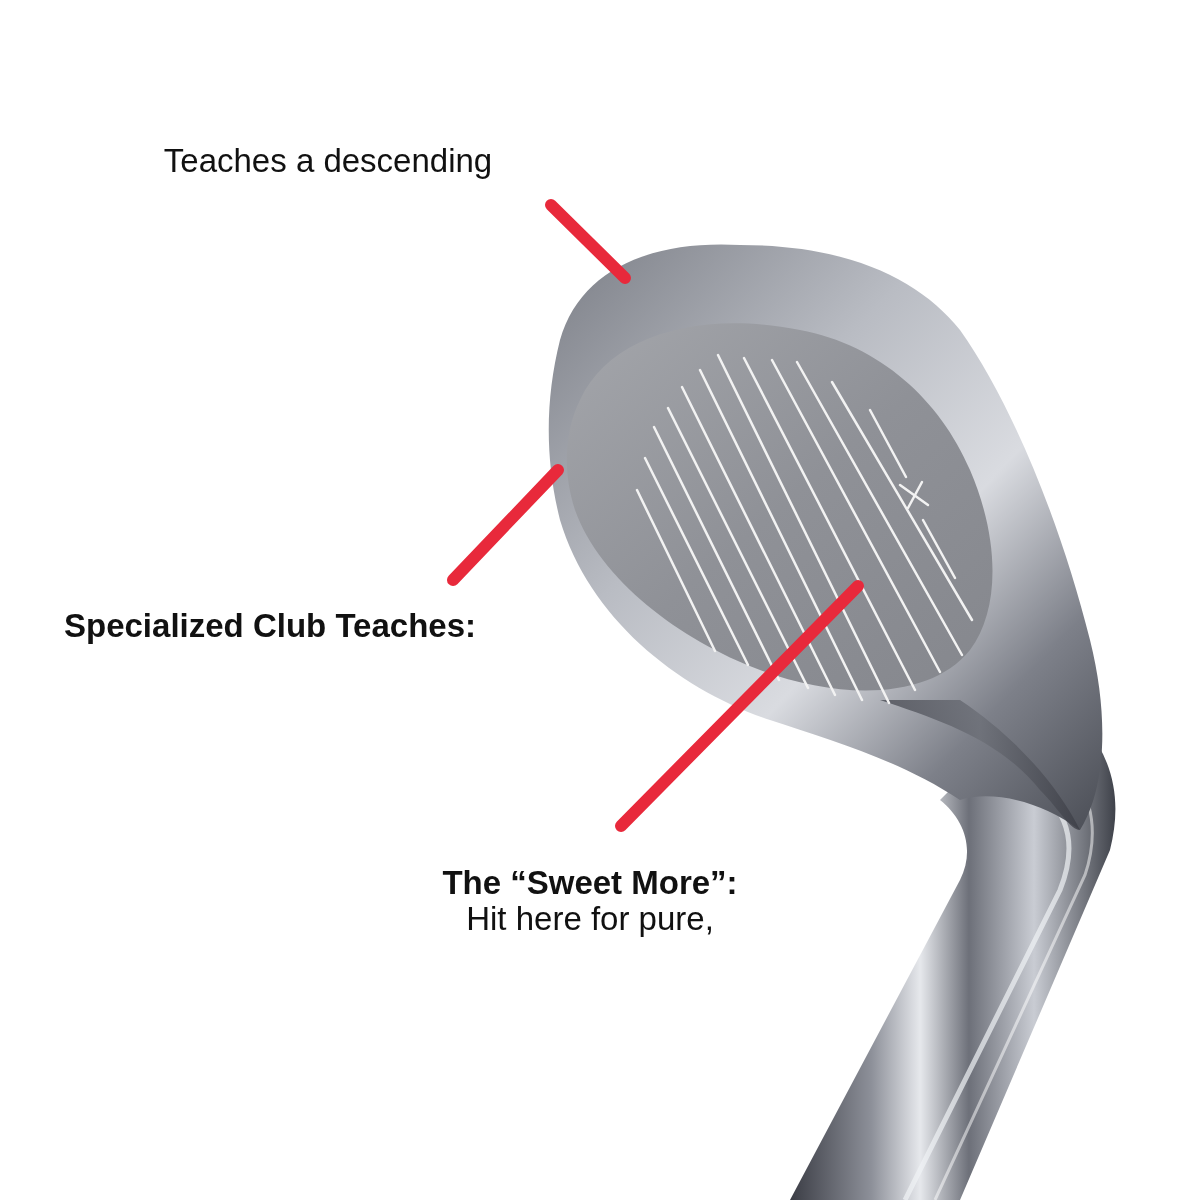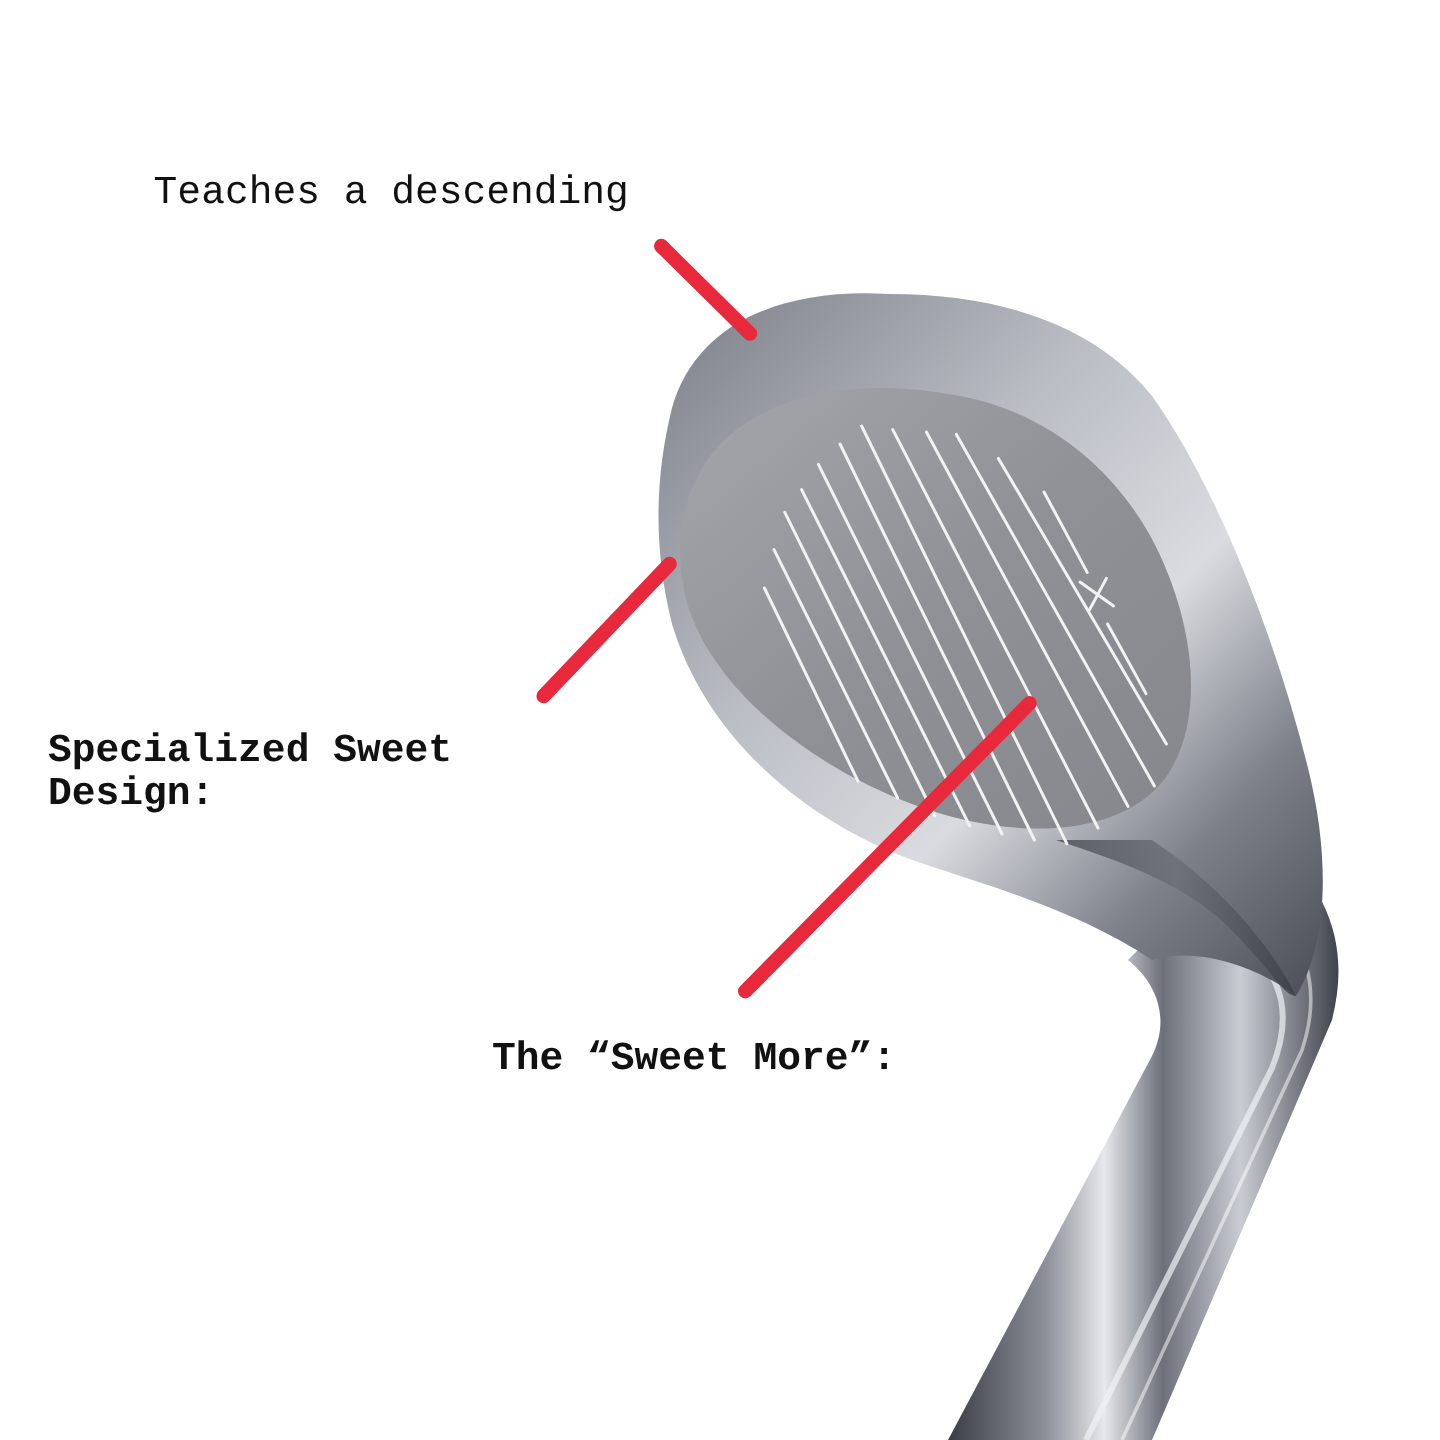--- a/index.html
+++ b/index.html
@@ -6,7 +6,7 @@
     body { width: 1200px; height: 1200px; position: relative; overflow: hidden;
            font-family: "Liberation Sans", "DejaVu Sans", sans-serif; color: #111111; }
     #art { position: absolute; left: 0; top: 0; width: 1200px; height: 1200px; }
-    .callout { position: absolute; font-size: 33px; line-height: 36px; color: #111; font-family: Liberation Mono, monospace; }
+    .callout { position: absolute; text-align: center; font-size: 33px; line-height: 36px; color: #111; }
     .callout b { font-weight: 700; }
     .c1 { left: 128px; top: 143px; width: 400px; }
     .c2 { left: 40px; top: 608px; width: 460px; }

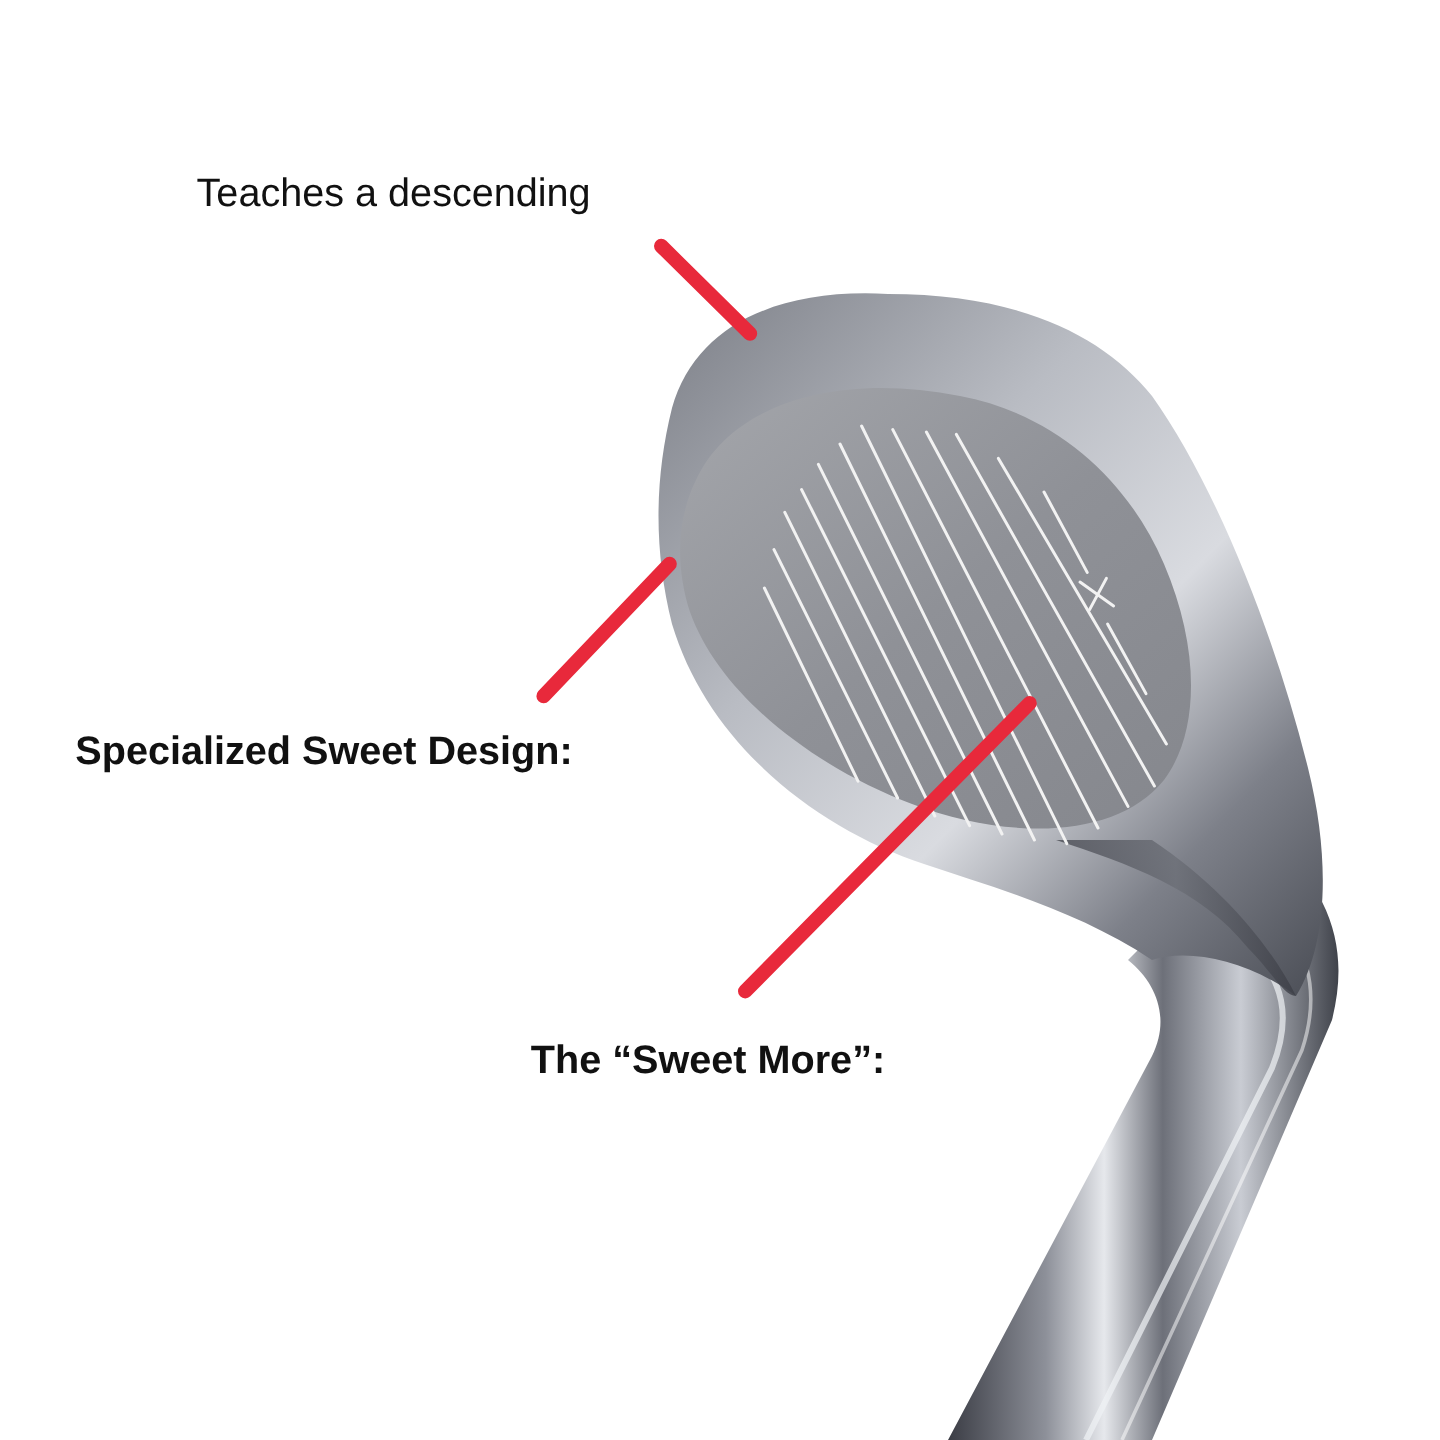--- a/index.html
+++ b/index.html
@@ -91,7 +91,7 @@
 </div>
 
 <div class="callout c2">
-  <span class="bold-line">Specialized Sweet Design:</span>
+  <span class="bold-line">Specialized Club Teaches:</span>
 </div>
 
 <div class="callout c3">

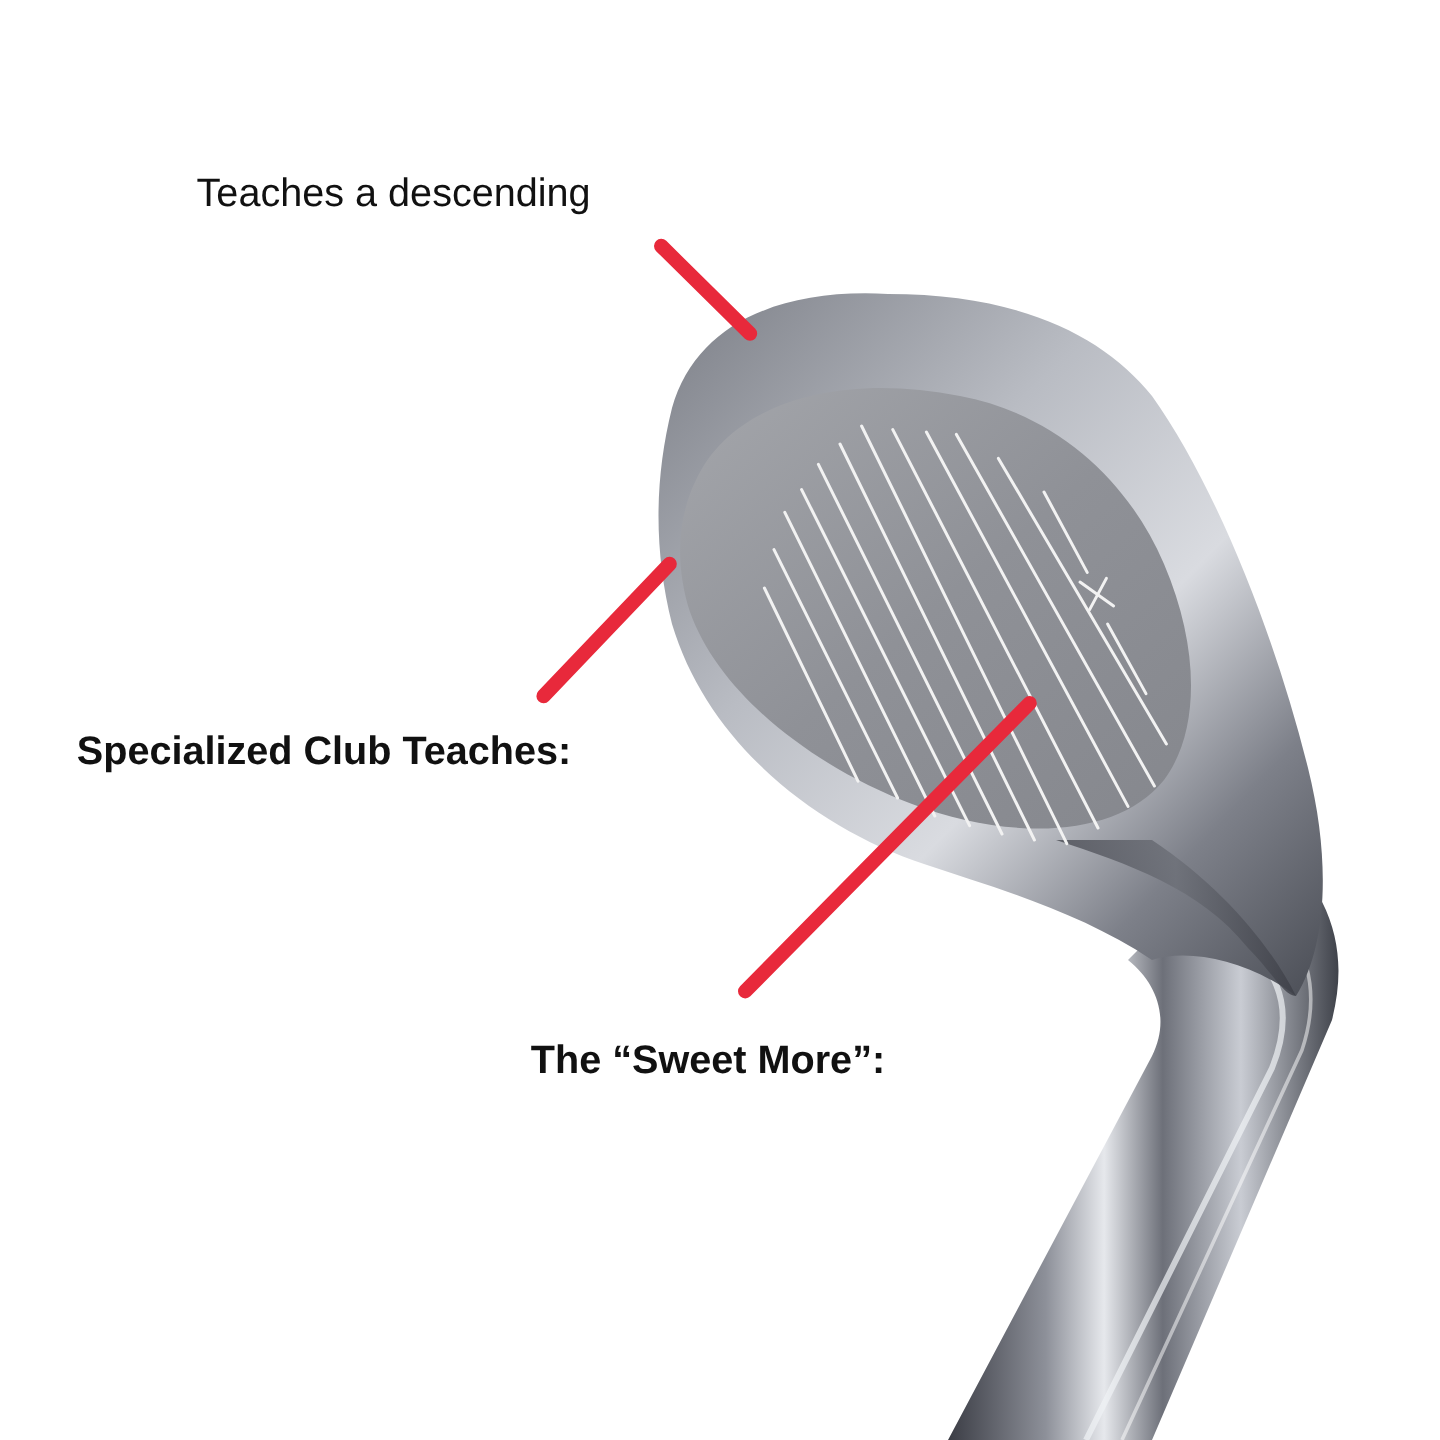--- a/index.html
+++ b/index.html
@@ -96,6 +96,7 @@
 
 <div class="callout c3">
   <span class="bold-line">The “Sweet More”:</span>
+  <span class="line">Hit here for pure,</span>
 </div>
 
 </body></html>

